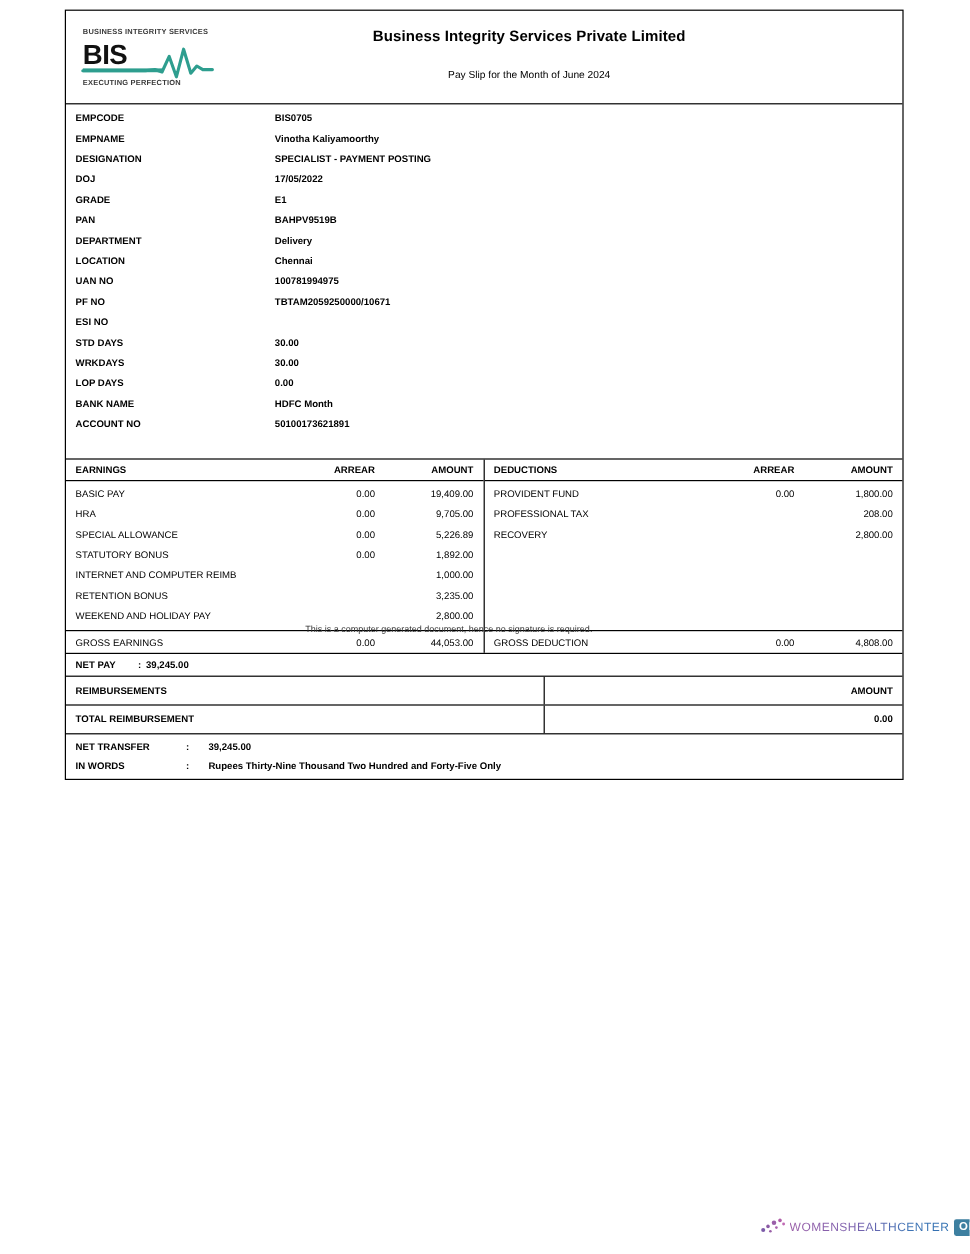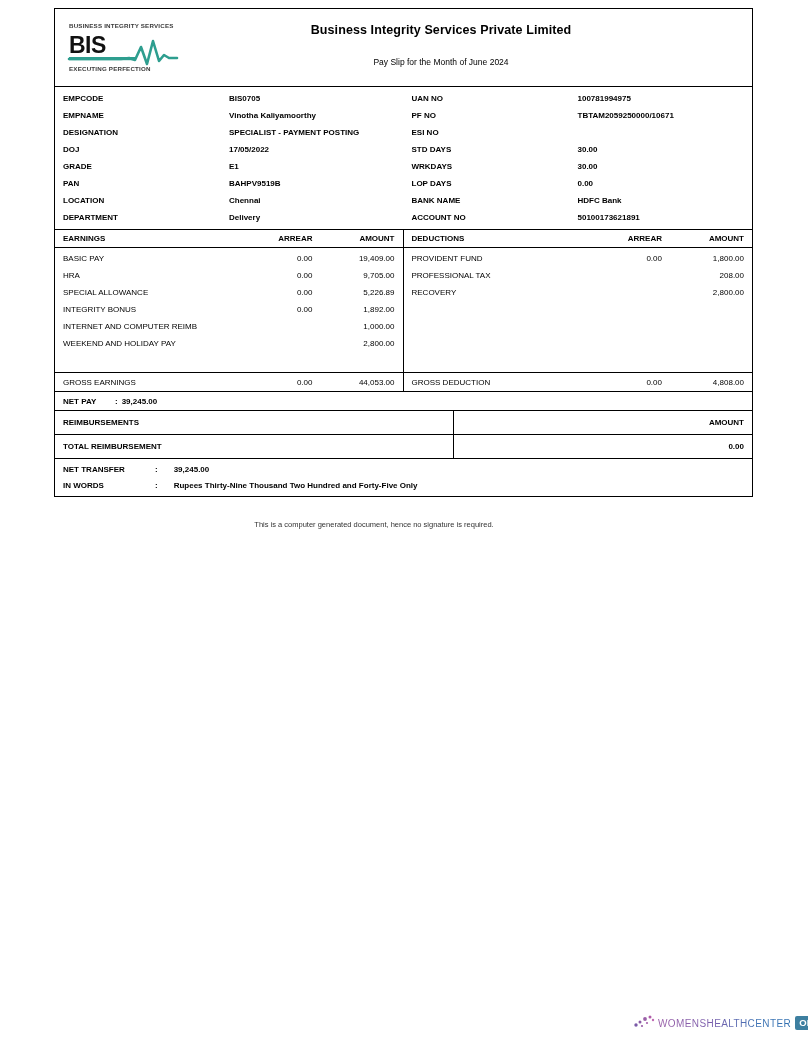--- a/index.html
+++ b/index.html
@@ -62,7 +62,8 @@
   .emp-details {
     display: flex;
     border-bottom: 1.5px solid #000;
-    padding: 3px 0 3px 0;
+    padding: 3px 0 20px 0;
+    flex-direction: column;
   }
   .emp-col {
     width: 50%;

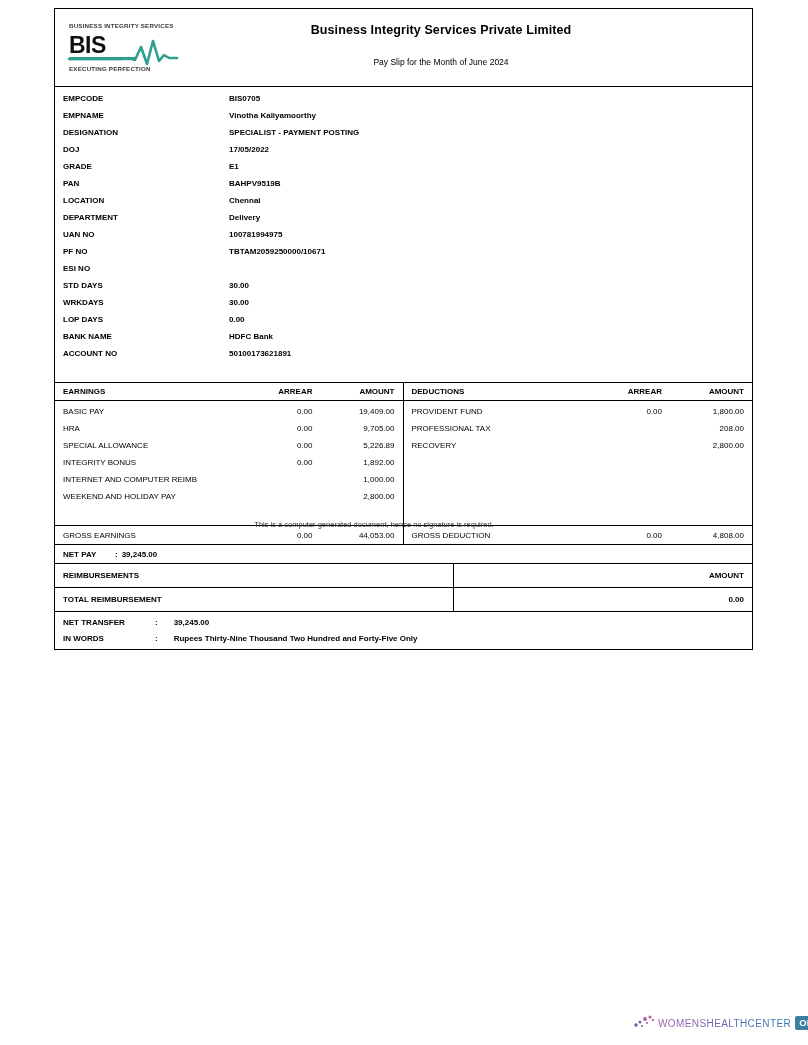--- a/index.html
+++ b/index.html
@@ -283,12 +283,12 @@
         <span class="emp-value">BAHPV9519B</span>
       </div>
       <div class="emp-row">
+        <span class="emp-label">DEPARTMENT</span>
+        <span class="emp-value">Delivery</span>
+      </div>
+      <div class="emp-row">
         <span class="emp-label">LOCATION</span>
         <span class="emp-value">Chennai</span>
-      </div>
-      <div class="emp-row">
-        <span class="emp-label">DEPARTMENT</span>
-        <span class="emp-value">Delivery</span>
       </div>
     </div>
 

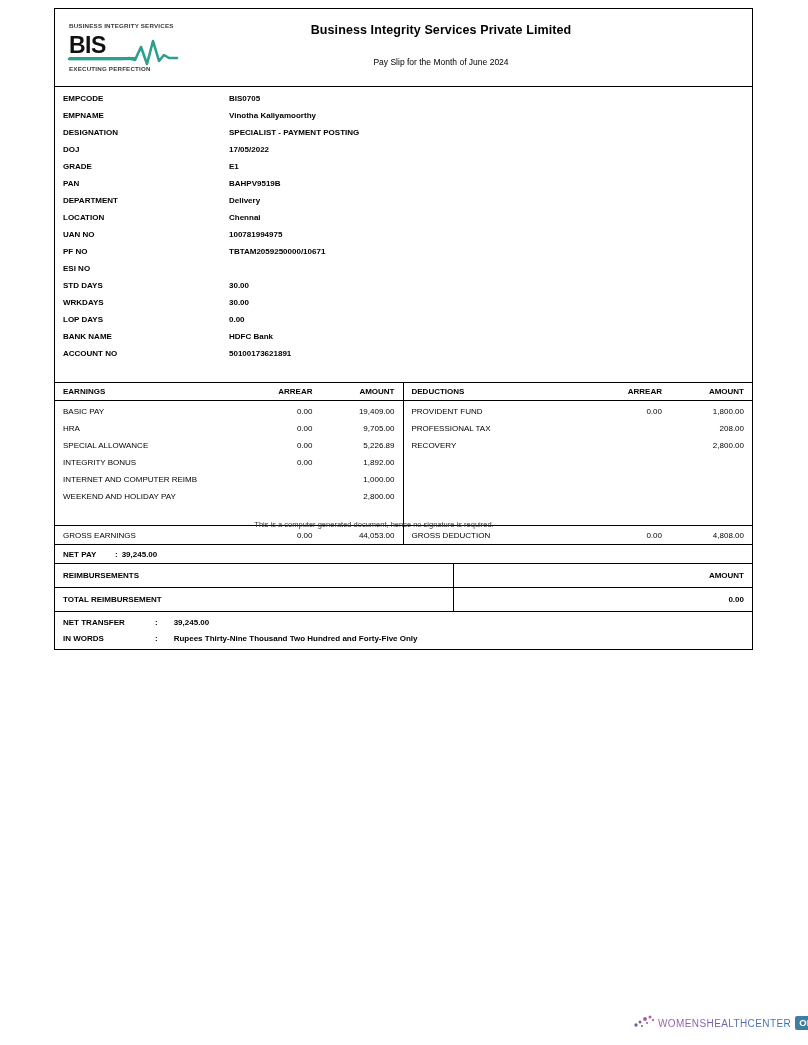--- a/index.html
+++ b/index.html
@@ -319,7 +319,7 @@
       </div>
       <div class="emp-row">
         <span class="emp-label">BANK NAME</span>
-        <span class="emp-value">HDFC Bank</span>
+        <span class="emp-value">HDFC Month</span>
       </div>
       <div class="emp-row">
         <span class="emp-label">ACCOUNT NO</span>

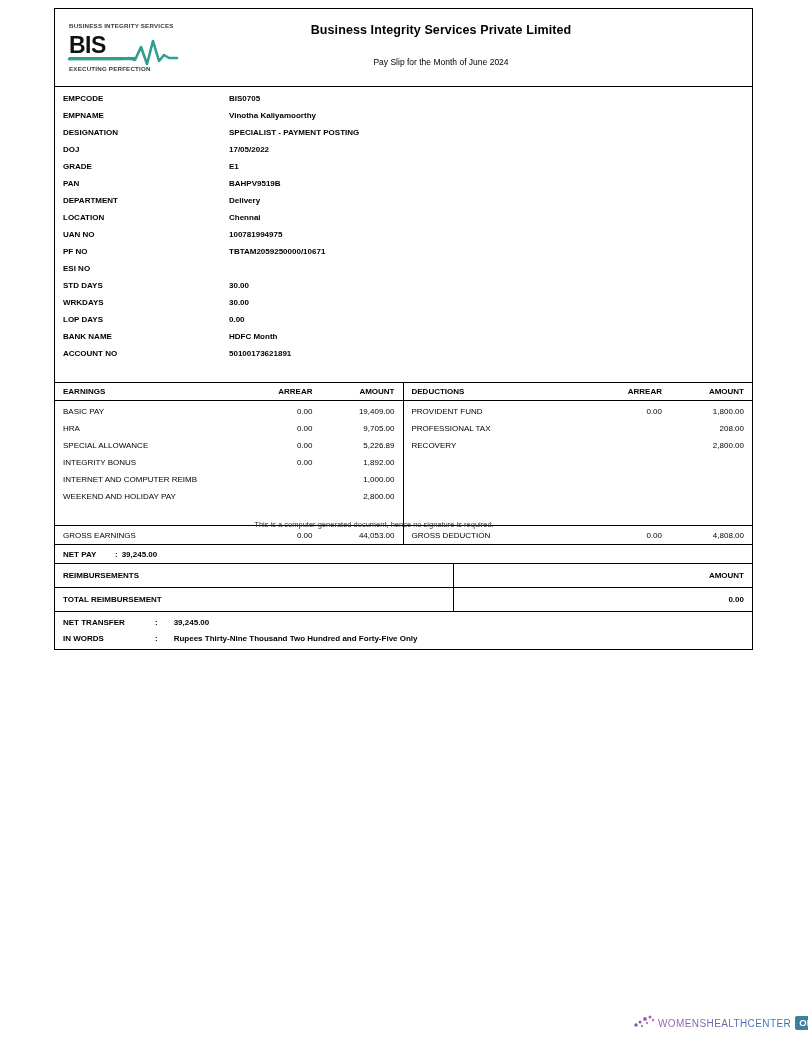--- a/index.html
+++ b/index.html
@@ -353,7 +353,7 @@
           <span class="c-amount">5,226.89</span>
         </div>
         <div class="ed-row">
-          <span class="c-name">INTEGRITY BONUS</span>
+          <span class="c-name">STATUTORY BONUS</span>
           <span class="c-arrear">0.00</span>
           <span class="c-amount">1,892.00</span>
         </div>

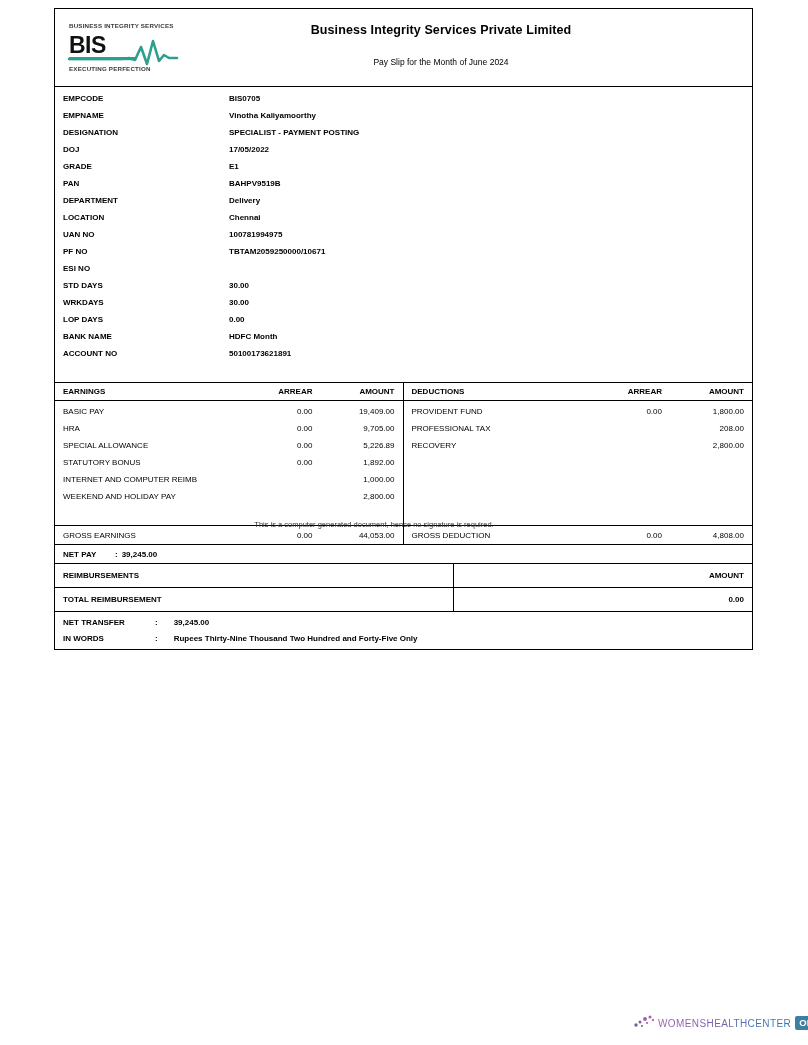--- a/index.html
+++ b/index.html
@@ -361,6 +361,11 @@
           <span class="c-name">INTERNET AND COMPUTER REIMB</span>
           <span class="c-arrear"></span>
           <span class="c-amount">1,000.00</span>
+        </div>
+        <div class="ed-row">
+          <span class="c-name">RETENTION BONUS</span>
+          <span class="c-arrear"></span>
+          <span class="c-amount">3,235.00</span>
         </div>
         <div class="ed-row">
           <span class="c-name">WEEKEND AND HOLIDAY PAY</span>

